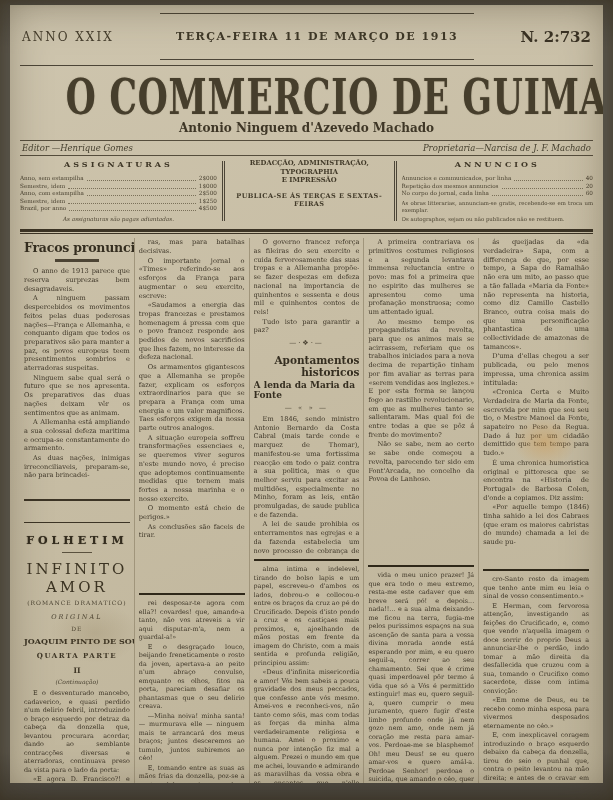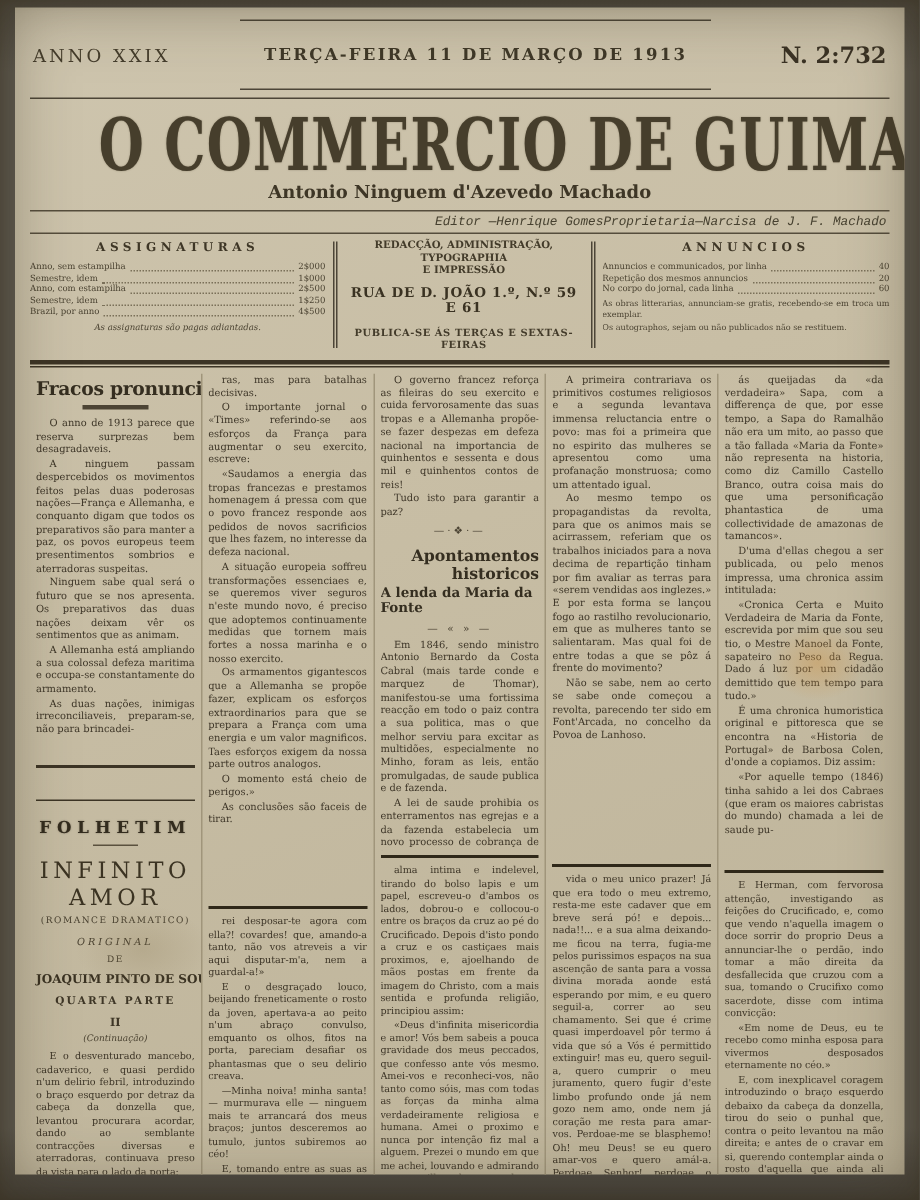--- a/index.html
+++ b/index.html
@@ -25,8 +25,8 @@
                     transform:scale(.84,1.18); transform-origin:center; text-shadow:0 0 1px rgba(60,50,30,.5); }
   .director-label { text-align:center; font-size:7px; font-weight:bold; letter-spacing:4px; margin-top:7px; color:#4a4230; }
   .director-name { text-align:center; font-size:12px; font-weight:bold; margin-top:1px; color:#3e3626; }
-  .editor-row { display:flex; justify-content:flex-end; border-top:1px solid #554d3c; border-bottom:1px solid #554d3c;
-                margin-top:5px; padding:2px 2px; font-size:8.5px; font-style:italic; color:#46402f;font-family:Liberation Mono, monospace; }
+  .editor-row { display:flex; justify-content:space-between; border-top:1px solid #554d3c; border-bottom:1px solid #554d3c;
+                margin-top:5px; padding:2px 2px; font-size:8.5px; font-style:italic; color:#46402f; }
   .info-band { display:flex; align-items:stretch; padding:3px 0 3px; }
   .info-col { overflow:hidden; }
   .info-left { width:36%; } .info-center { width:29%; text-align:center; } .info-right { width:35%; }

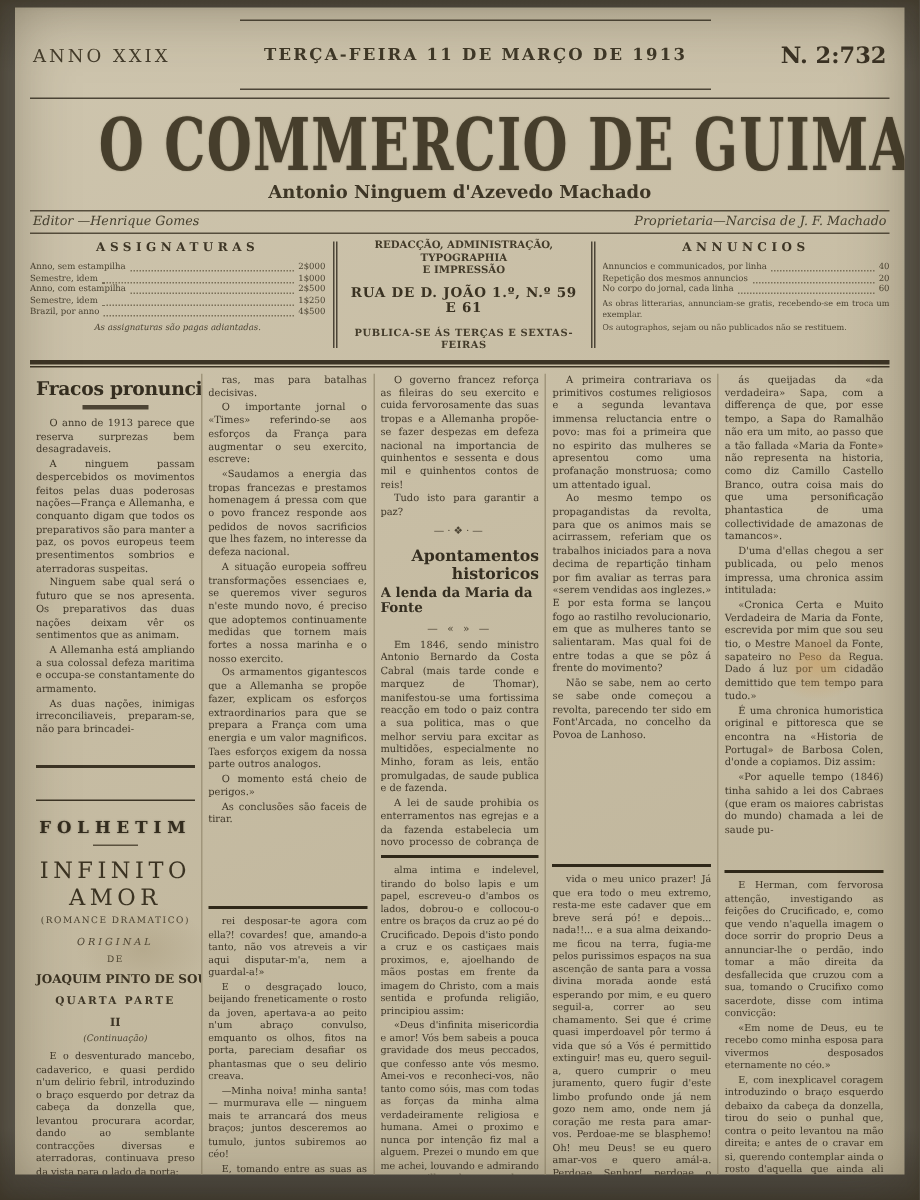--- a/index.html
+++ b/index.html
@@ -131,7 +131,6 @@
       <div class="info-col info-center">
         <div class="office-line">REDACÇÃO, ADMINISTRAÇÃO, TYPOGRAPHIA</div>
         <div class="office-line">E IMPRESSÃO</div>
-        <div class="office-address">RUA DE D. JOÃO 1.º, N.º 59 E 61</div>
         <div class="office-sched">PUBLICA-SE ÁS TERÇAS E SEXTAS-FEIRAS</div>
       </div>
       <div class="info-divider"></div>

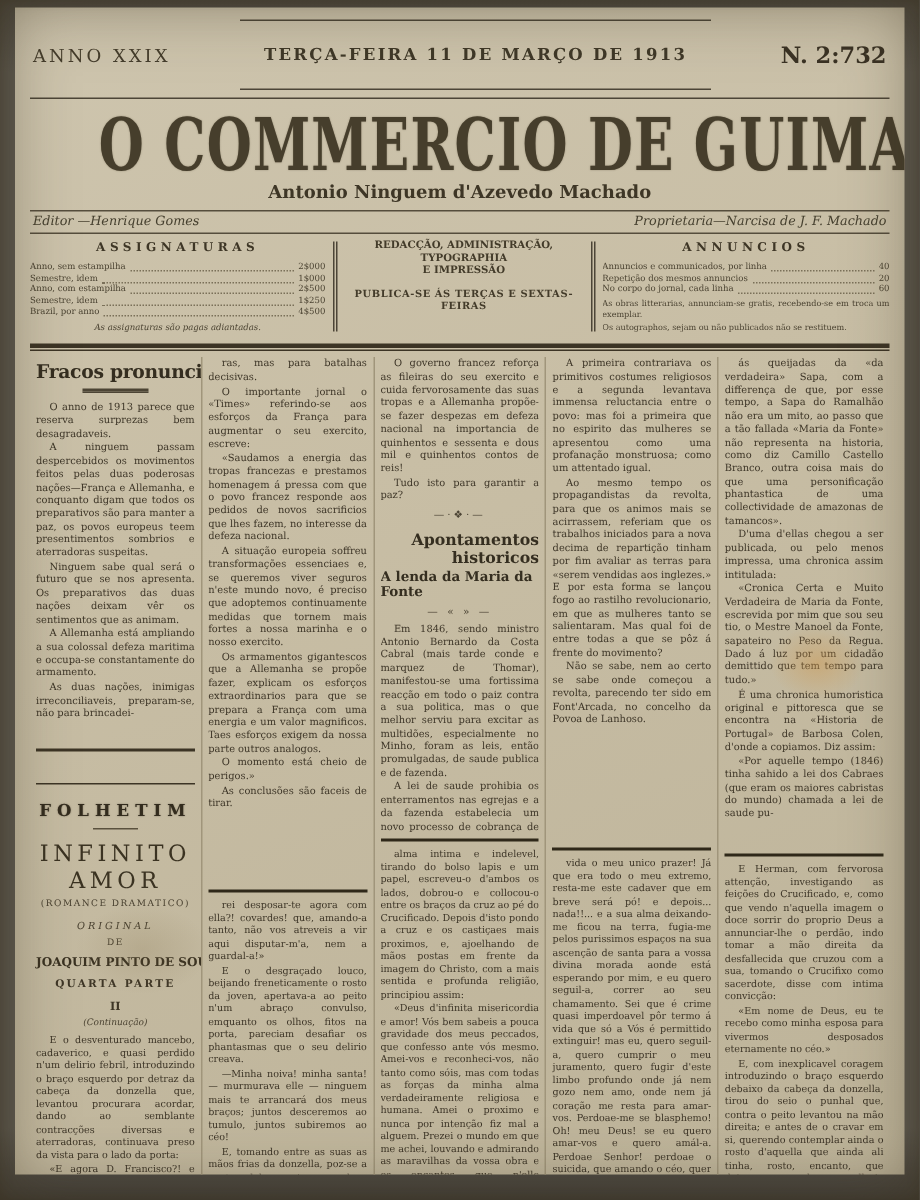--- a/index.html
+++ b/index.html
@@ -196,8 +196,8 @@
             <p class="para">ras, mas para batalhas decisivas.</p>
             <p class="para">O importante jornal o «Times» referindo-se aos esforços da França para augmentar o seu exercito, escreve:</p>
             <p class="para">«Saudamos a energia das tropas francezas e prestamos homenagem á pressa com que o povo francez responde aos pedidos de novos sacrificios que lhes fazem, no interesse da defeza nacional.</p>
+            <p class="para">Os armamentos gigantescos que a Allemanha se propõe fazer, explicam os esforços extraordinarios para que se prepara a França com uma energia e um valor magnificos. Taes esforços exigem da nossa parte outros analogos.</p>
             <p class="para">A situação europeia soffreu transformações essenciaes e, se queremos viver seguros n'este mundo novo, é preciso que adoptemos continuamente medidas que tornem mais fortes a nossa marinha e o nosso exercito.</p>
-            <p class="para">Os armamentos gigantescos que a Allemanha se propõe fazer, explicam os esforços extraordinarios para que se prepara a França com uma energia e um valor magnificos. Taes esforços exigem da nossa parte outros analogos.</p>
             <p class="para">O momento está cheio de perigos.»</p>
             <p class="para">As conclusões são faceis de tirar.</p>
           </div>

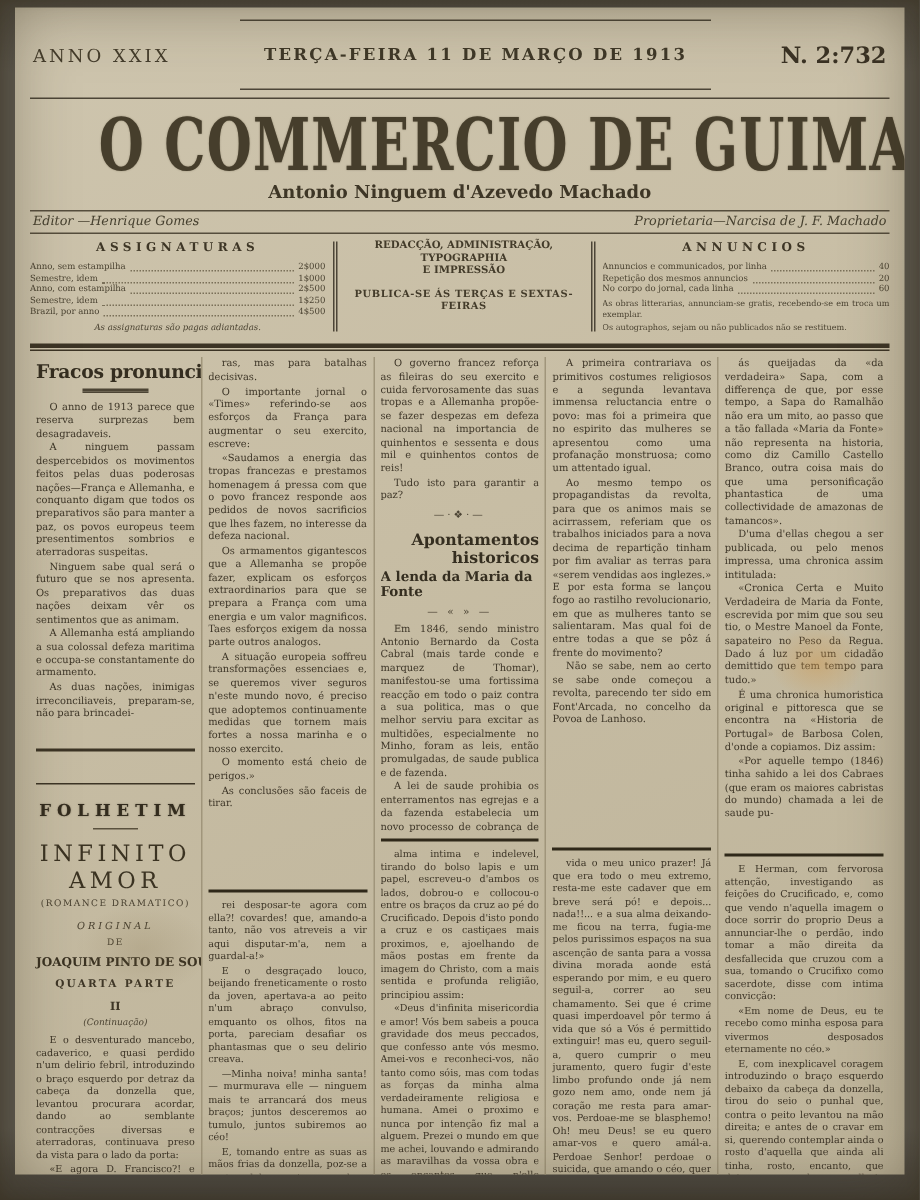--- a/index.html
+++ b/index.html
@@ -255,6 +255,7 @@
         <div class="fol-rule"></div>
         <div class="fol-text">
           <div>
+              <p class="para">cro-Santo rosto da imagem que tenho ante mim eu leia o sinal de vosso consentimento.»</p>
               <p class="para">E Herman, com fervorosa attenção, investigando as feições do Crucificado, e, como que vendo n'aquella imagem o doce sorrir do proprio Deus a annunciar-lhe o perdão, indo tomar a mão direita da desfallecida que cruzou com a sua, tomando o Crucifixo como sacerdote, disse com intima convicção:</p>
               <p class="para">«Em nome de Deus, eu te recebo como minha esposa para vivermos desposados eternamente no céo.»</p>
               <p class="para">E, com inexplicavel coragem introduzindo o braço esquerdo debaixo da cabeça da donzella, tirou do seio o punhal que, contra o peito levantou na mão direita; e antes de o cravar em si, querendo contemplar ainda o rosto d'aquella que ainda ali tinha, rosto, encanto, que deixava no mundo e que elle ia abandonar para ir unir a sua alma á d'ella no céo; desattento, perdido como louco, deixou cahir insensivelmente o punhal, indo este ferir o rosto da donzella, com o que todo aquelle corpo inanimado, estremeceu!</p>

